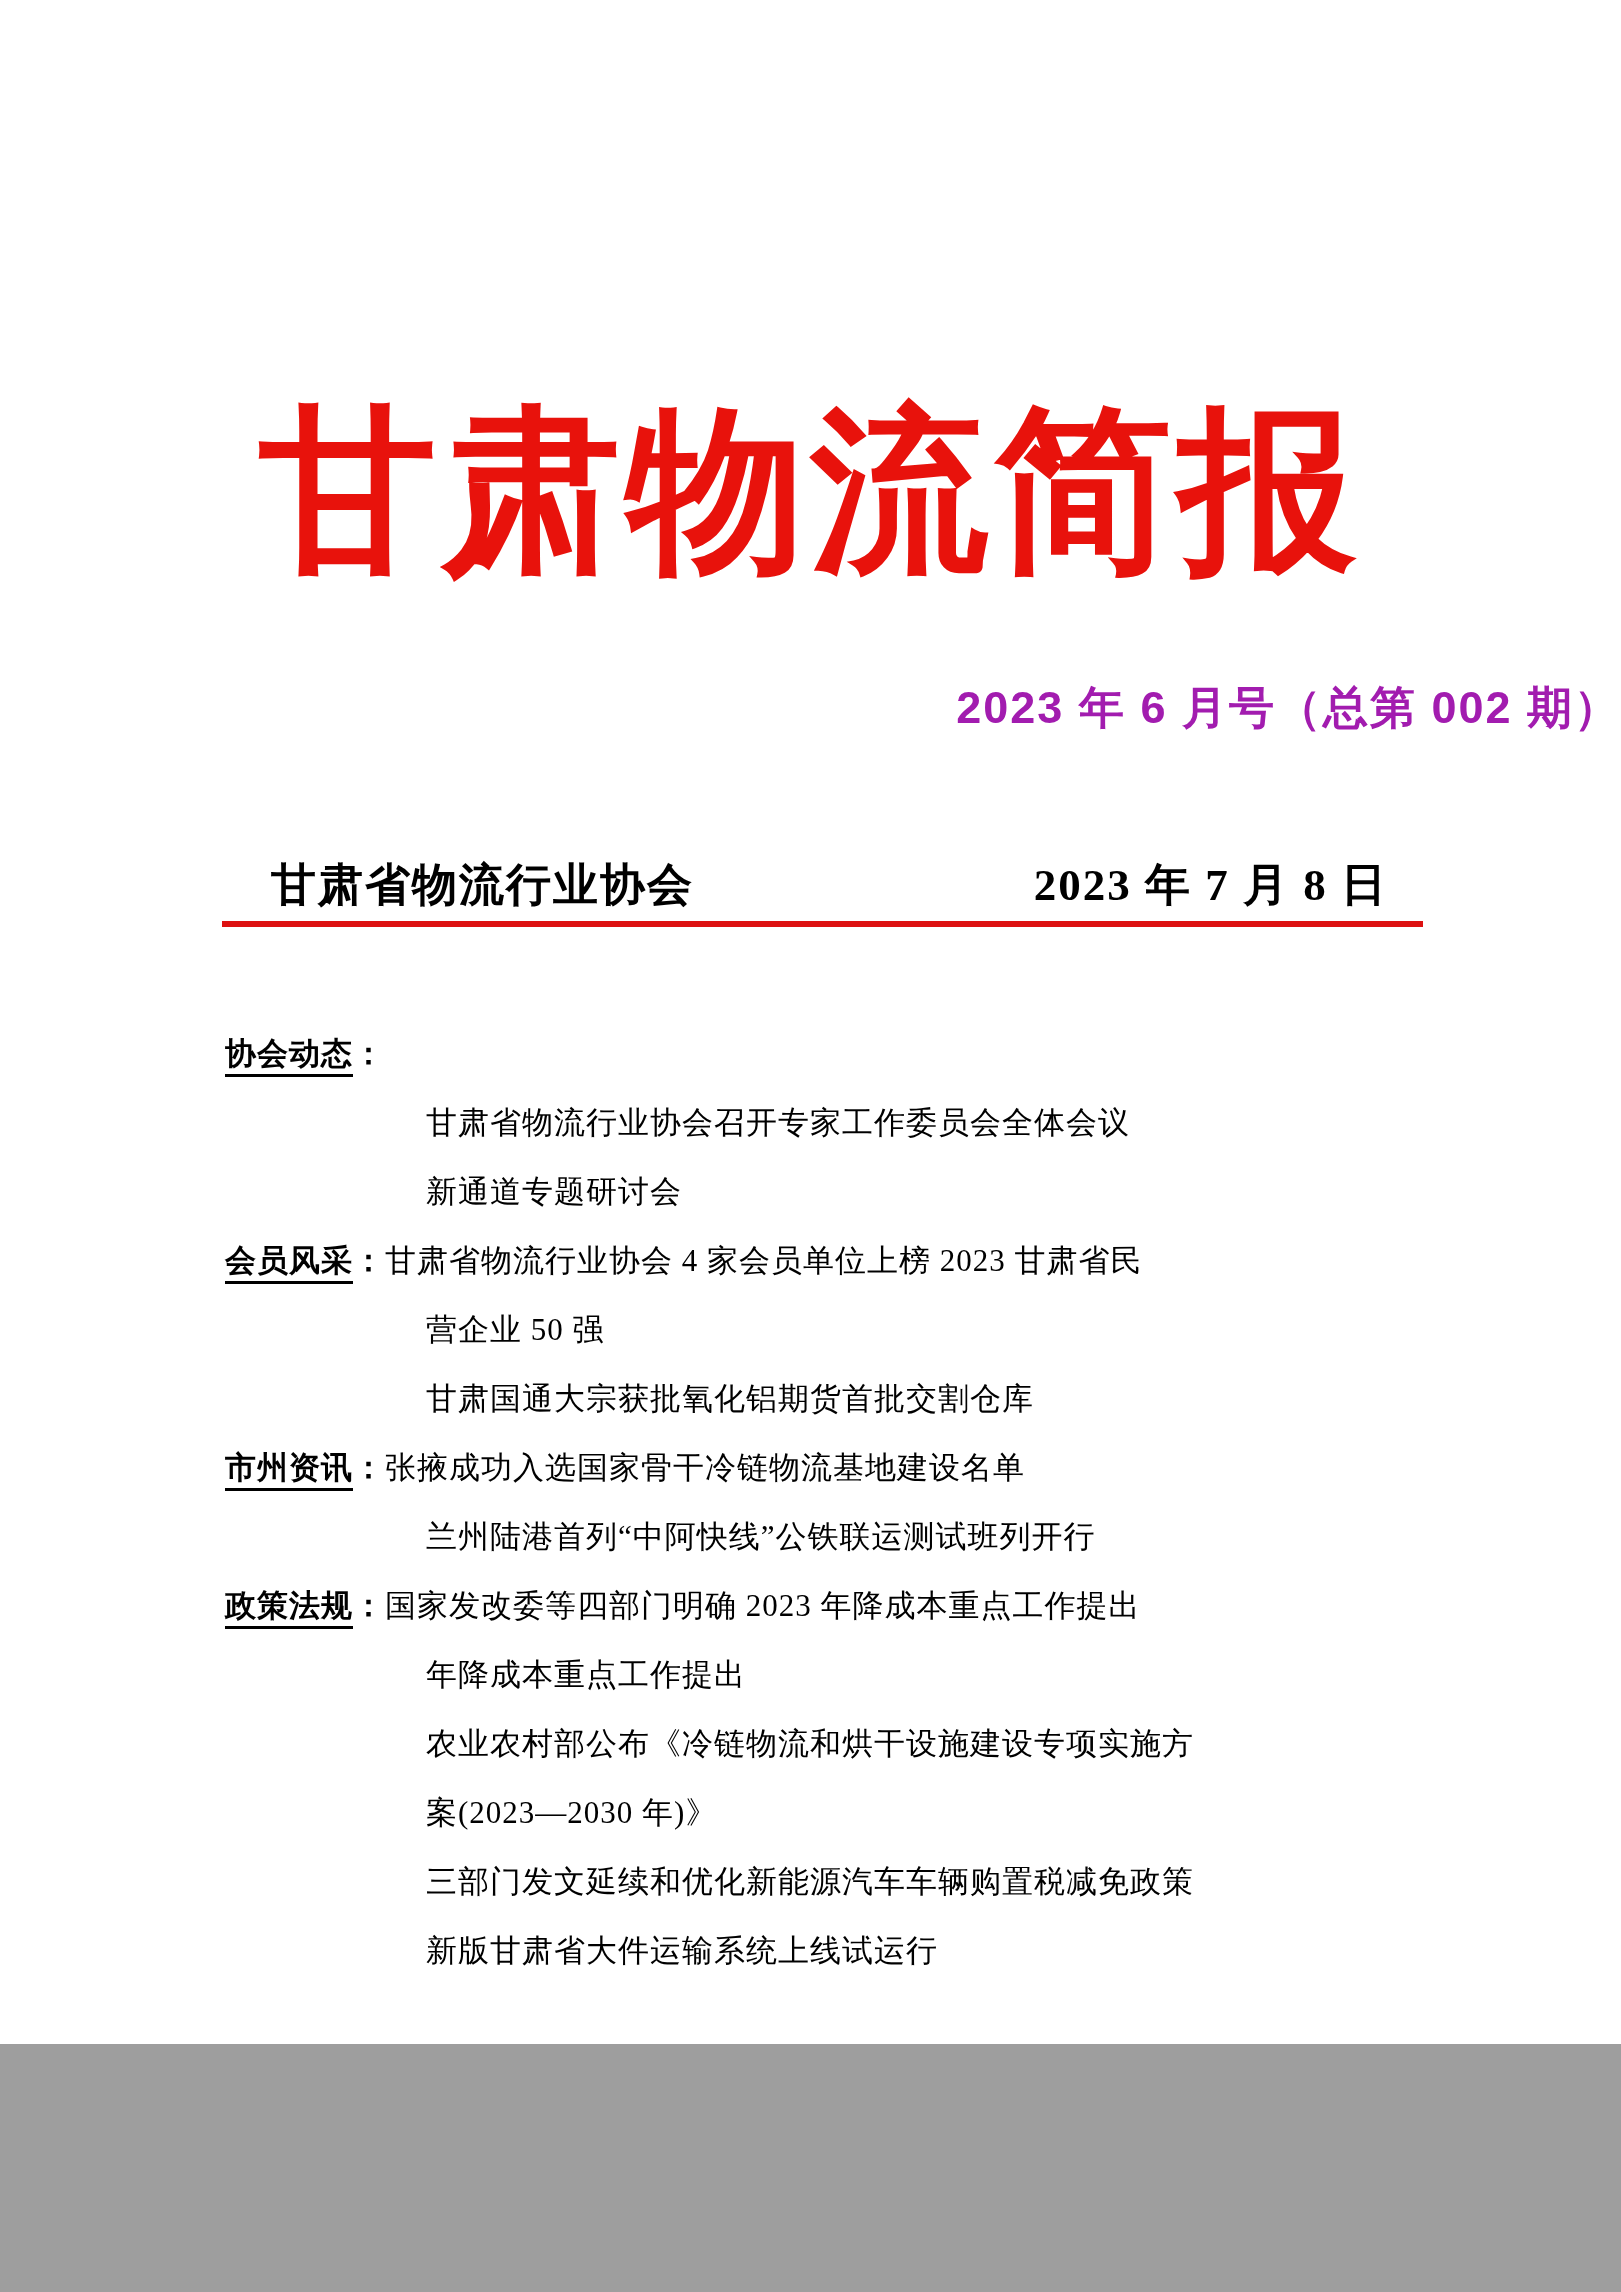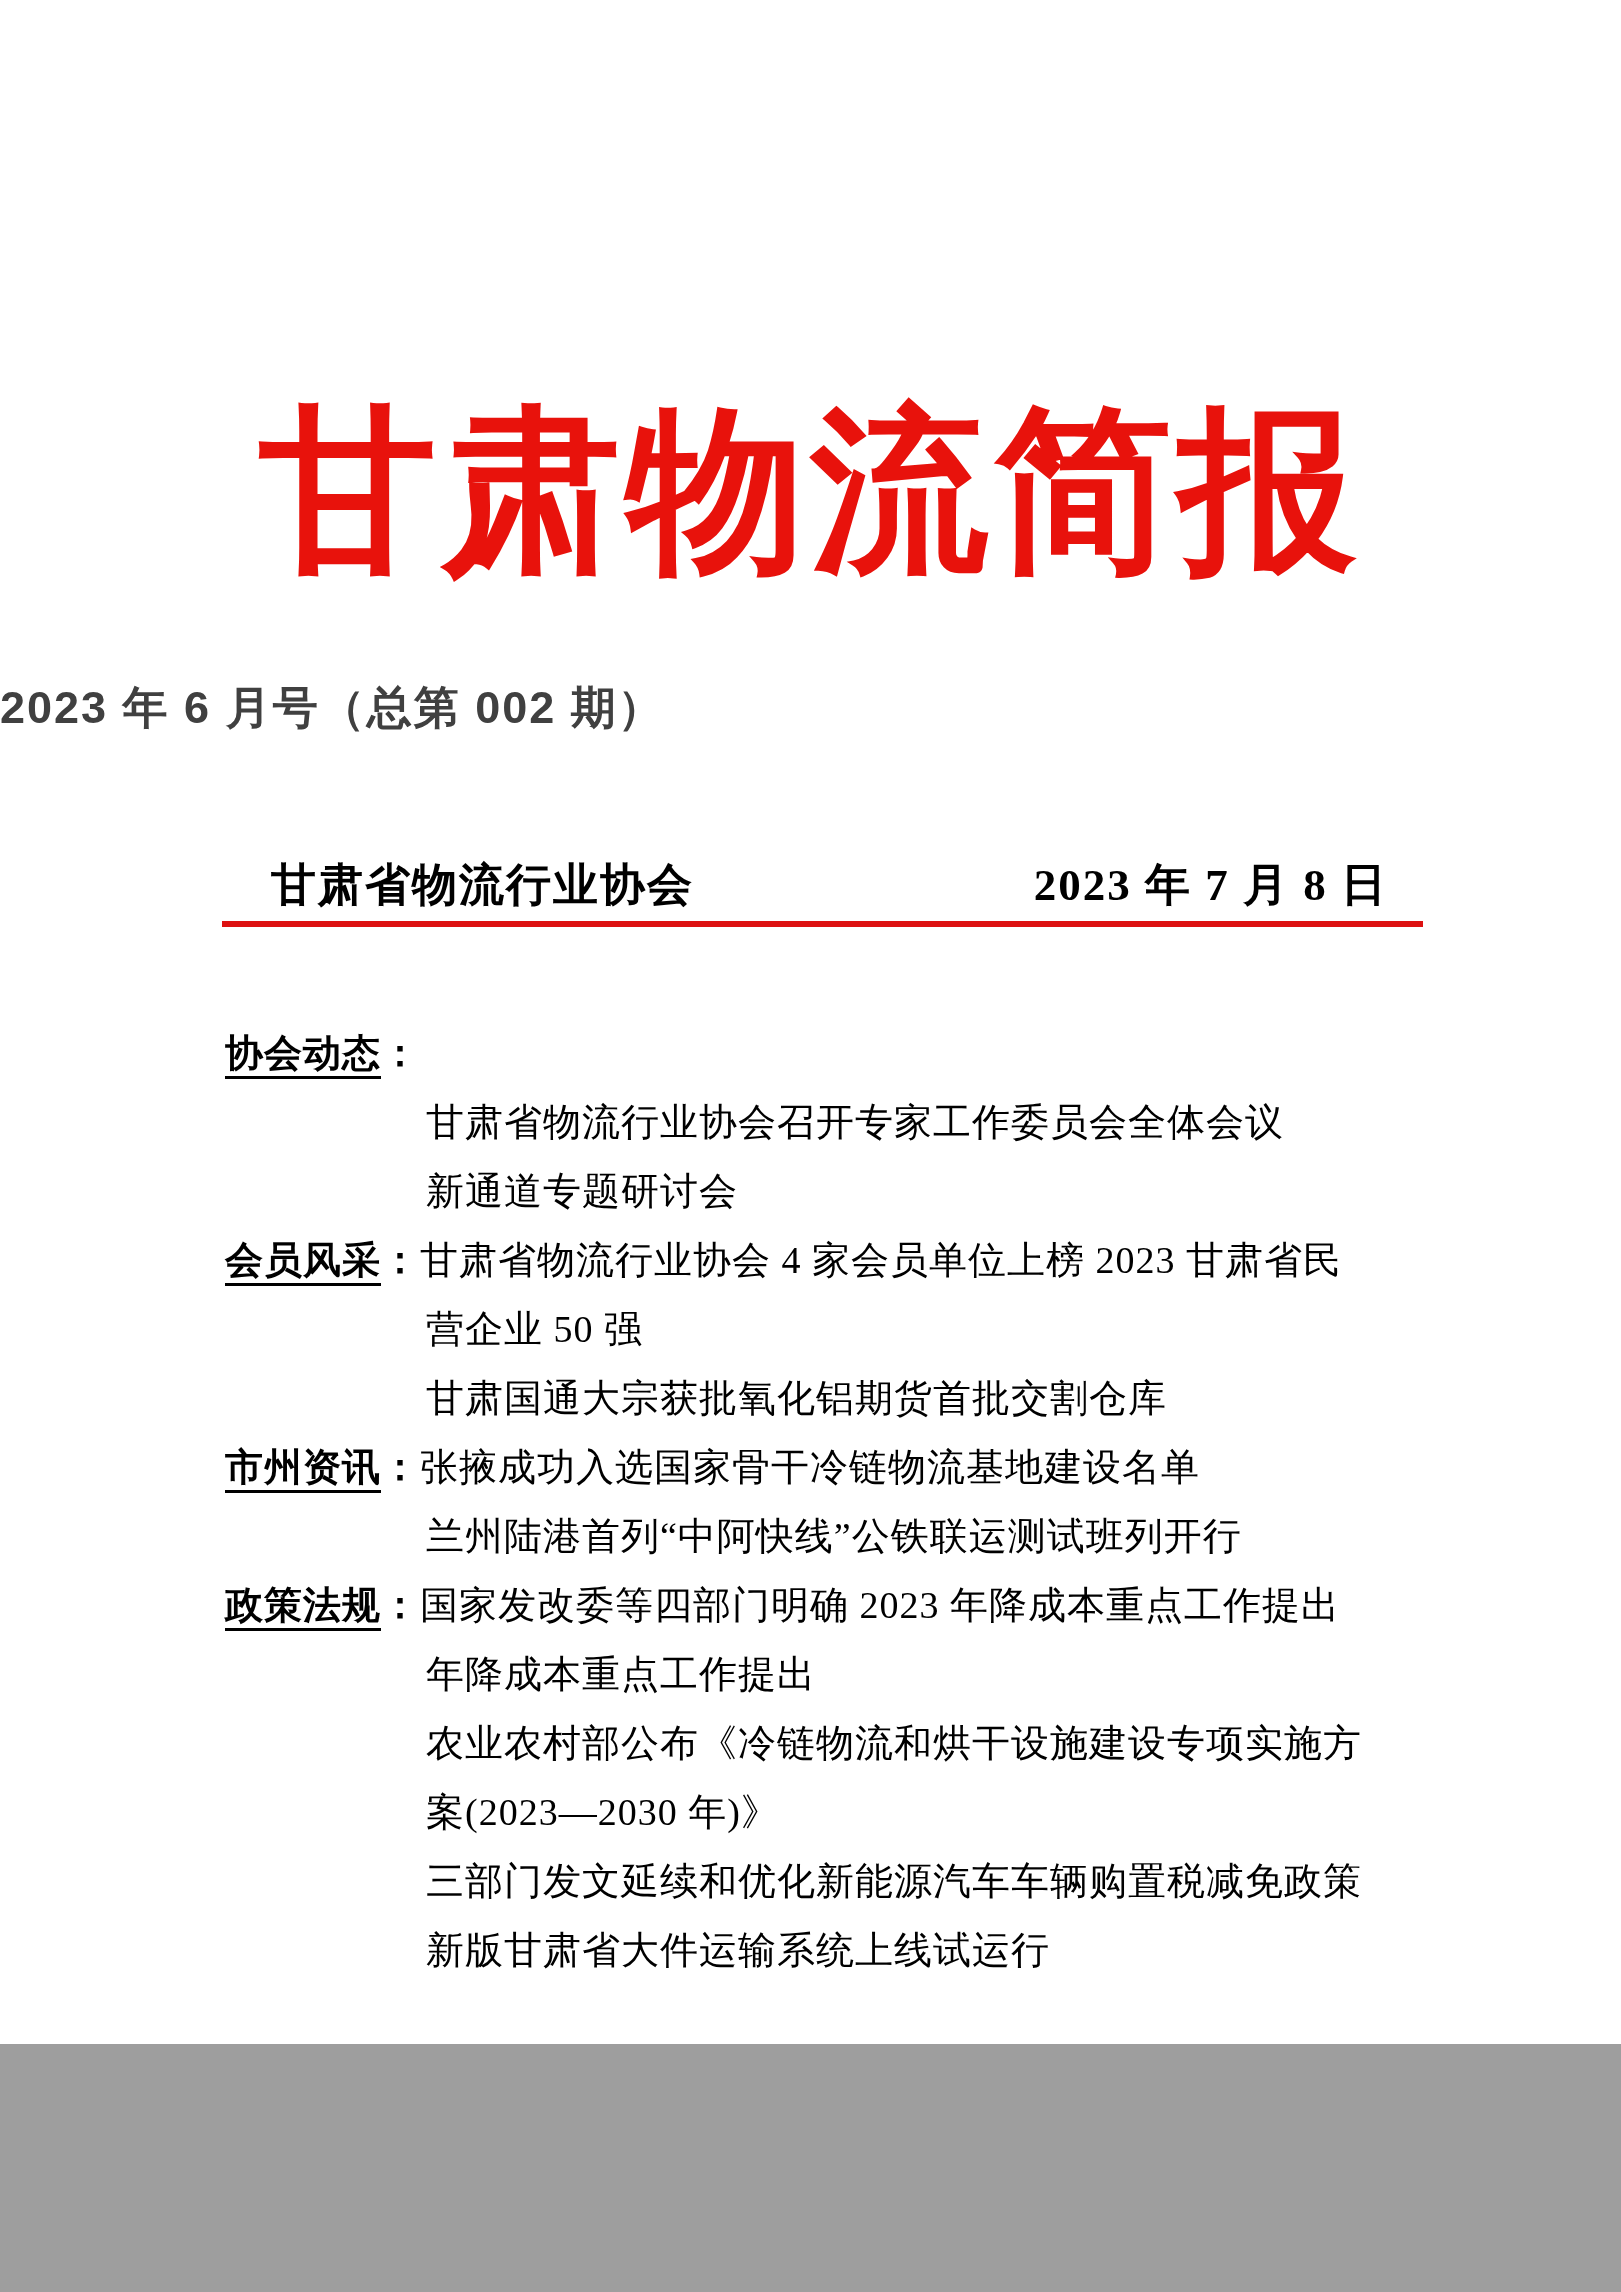--- a/index.html
+++ b/index.html
@@ -33,11 +33,11 @@
     top: 678px;
     left: 0;
     width: 100%;
-    text-align: left;
+    text-align: right;
     font-family: "Liberation Sans", sans-serif;
     font-size: 45px;
     font-weight: 700;
-    color: #404040;
+    color: #a21caf;
     letter-spacing: 2px;
   }
   .masthead {

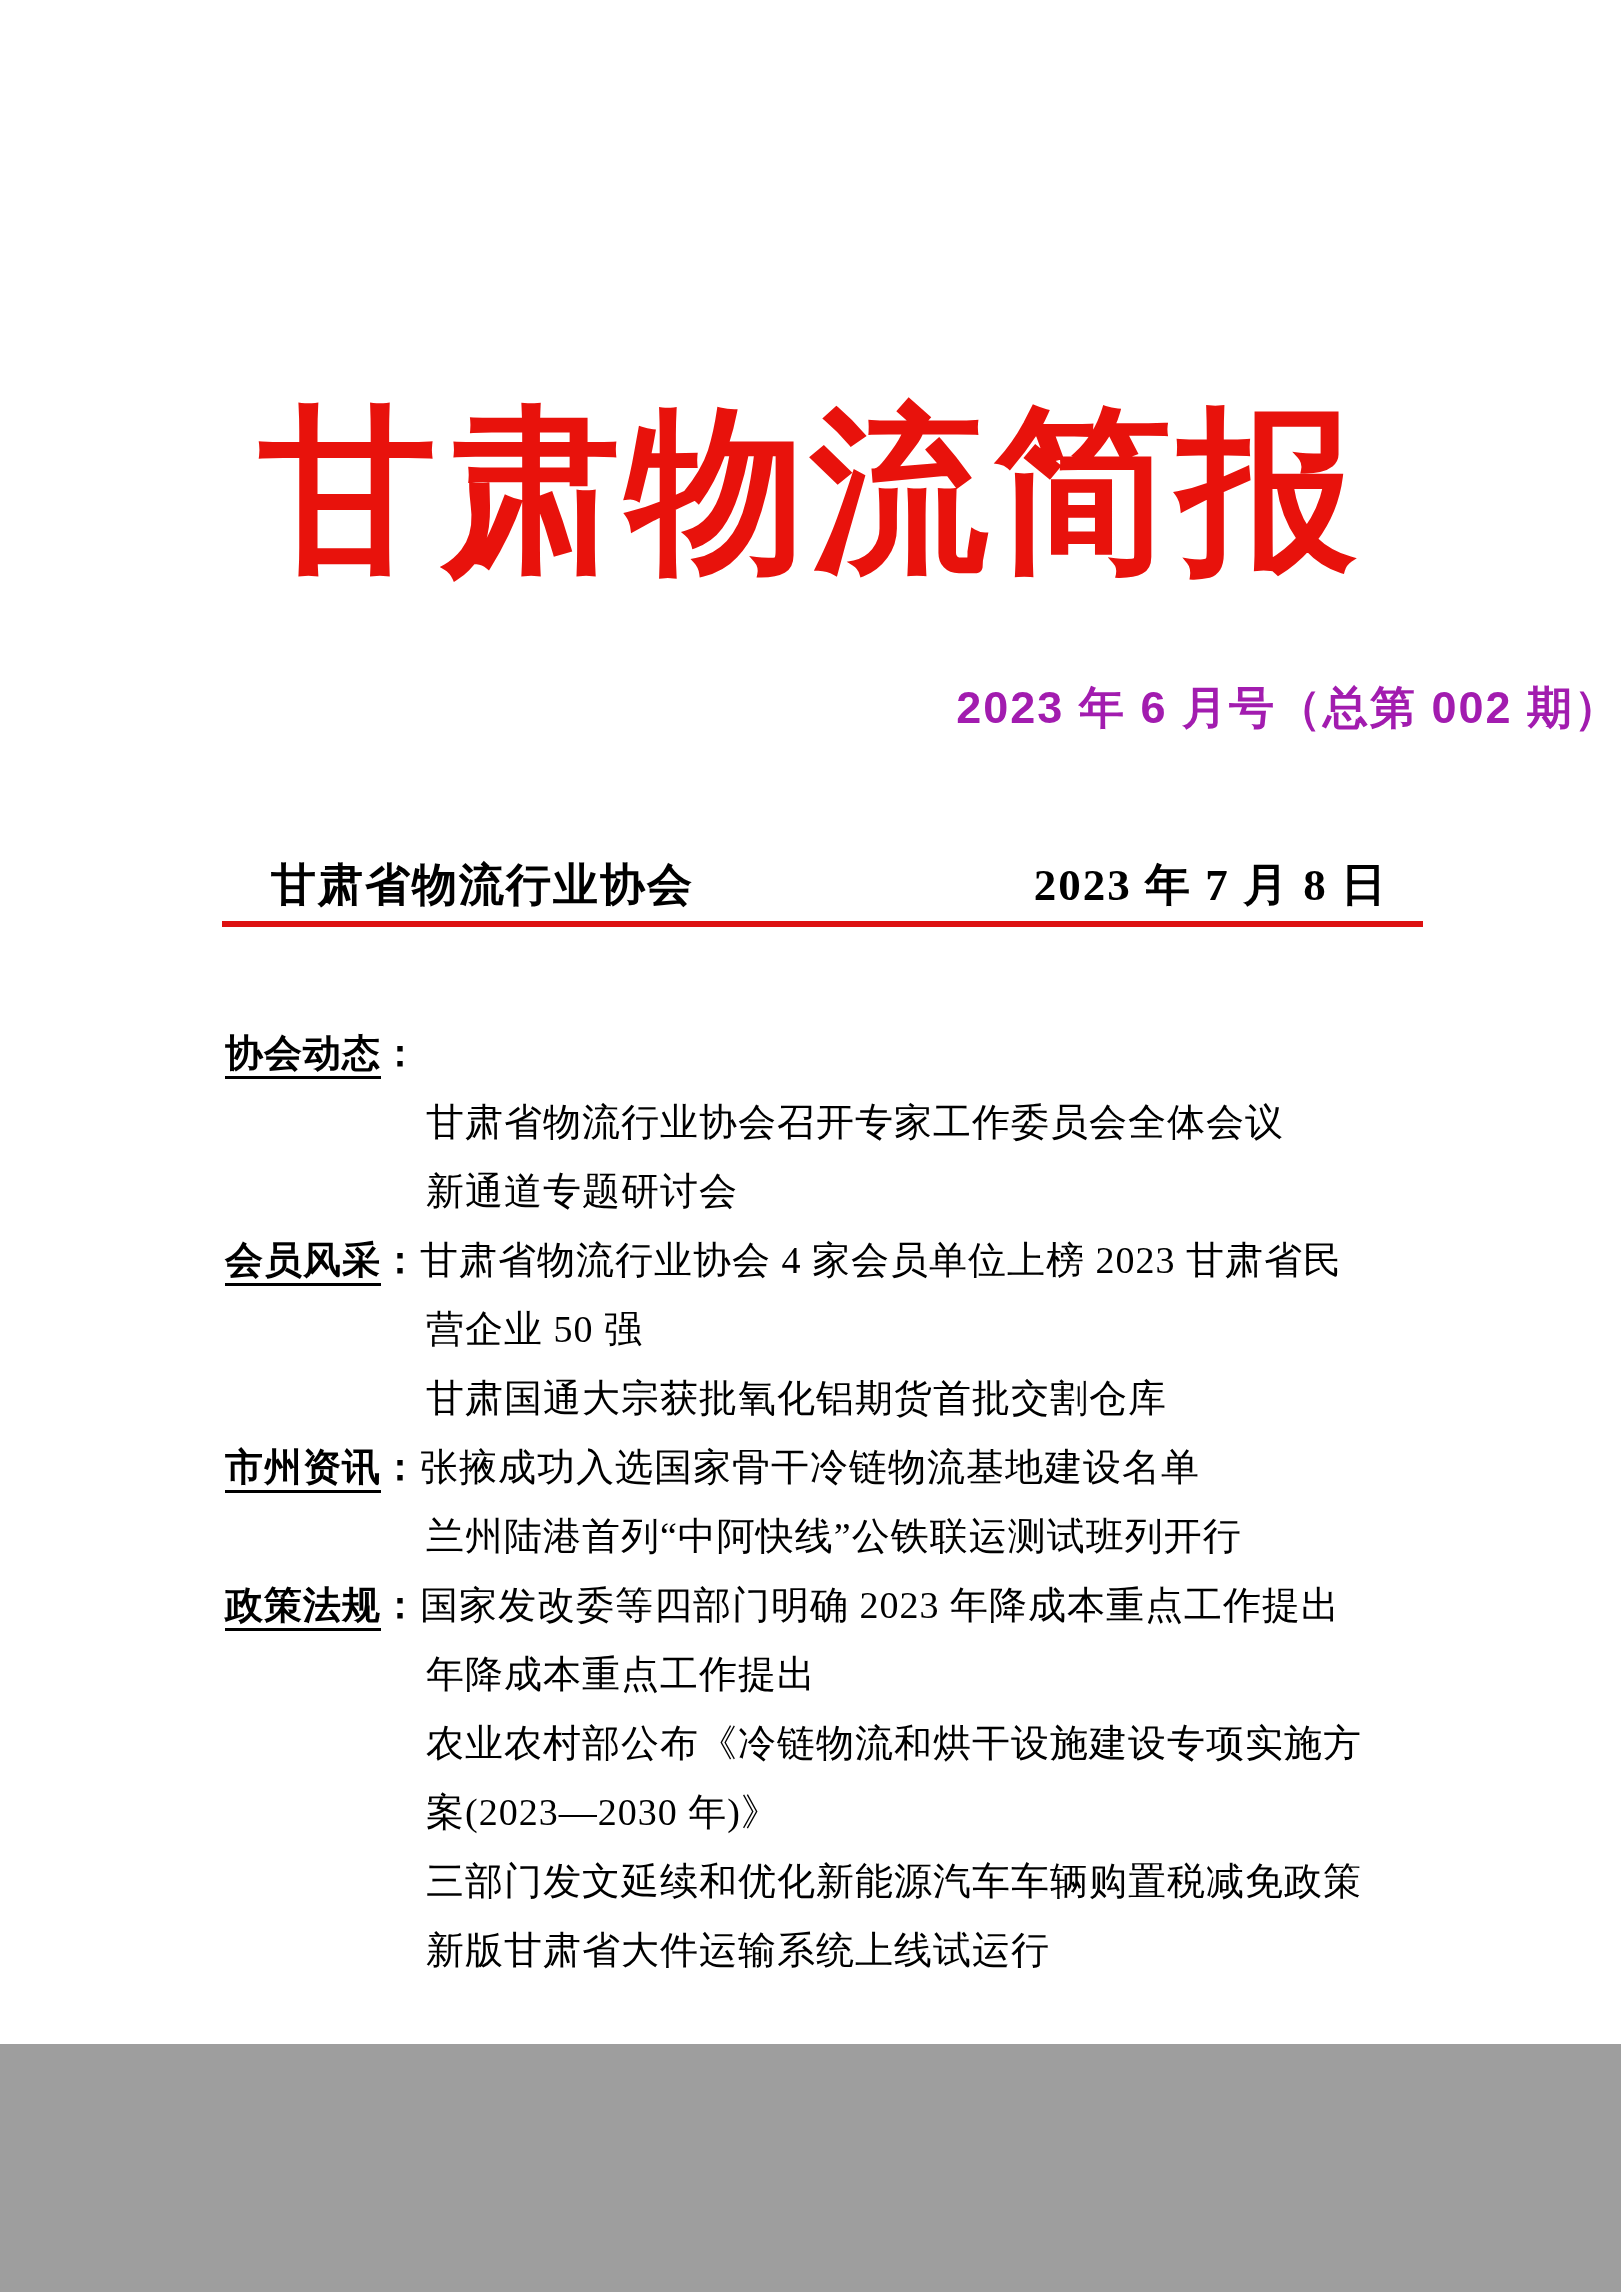--- a/index.html
+++ b/index.html
@@ -67,7 +67,7 @@
     top: 1019px;
     left: 225px;
     width: 1215px;
-    font-size: 38px;
+    font-size: 31px;
   }
   .toc-line {
     height: 69px;

